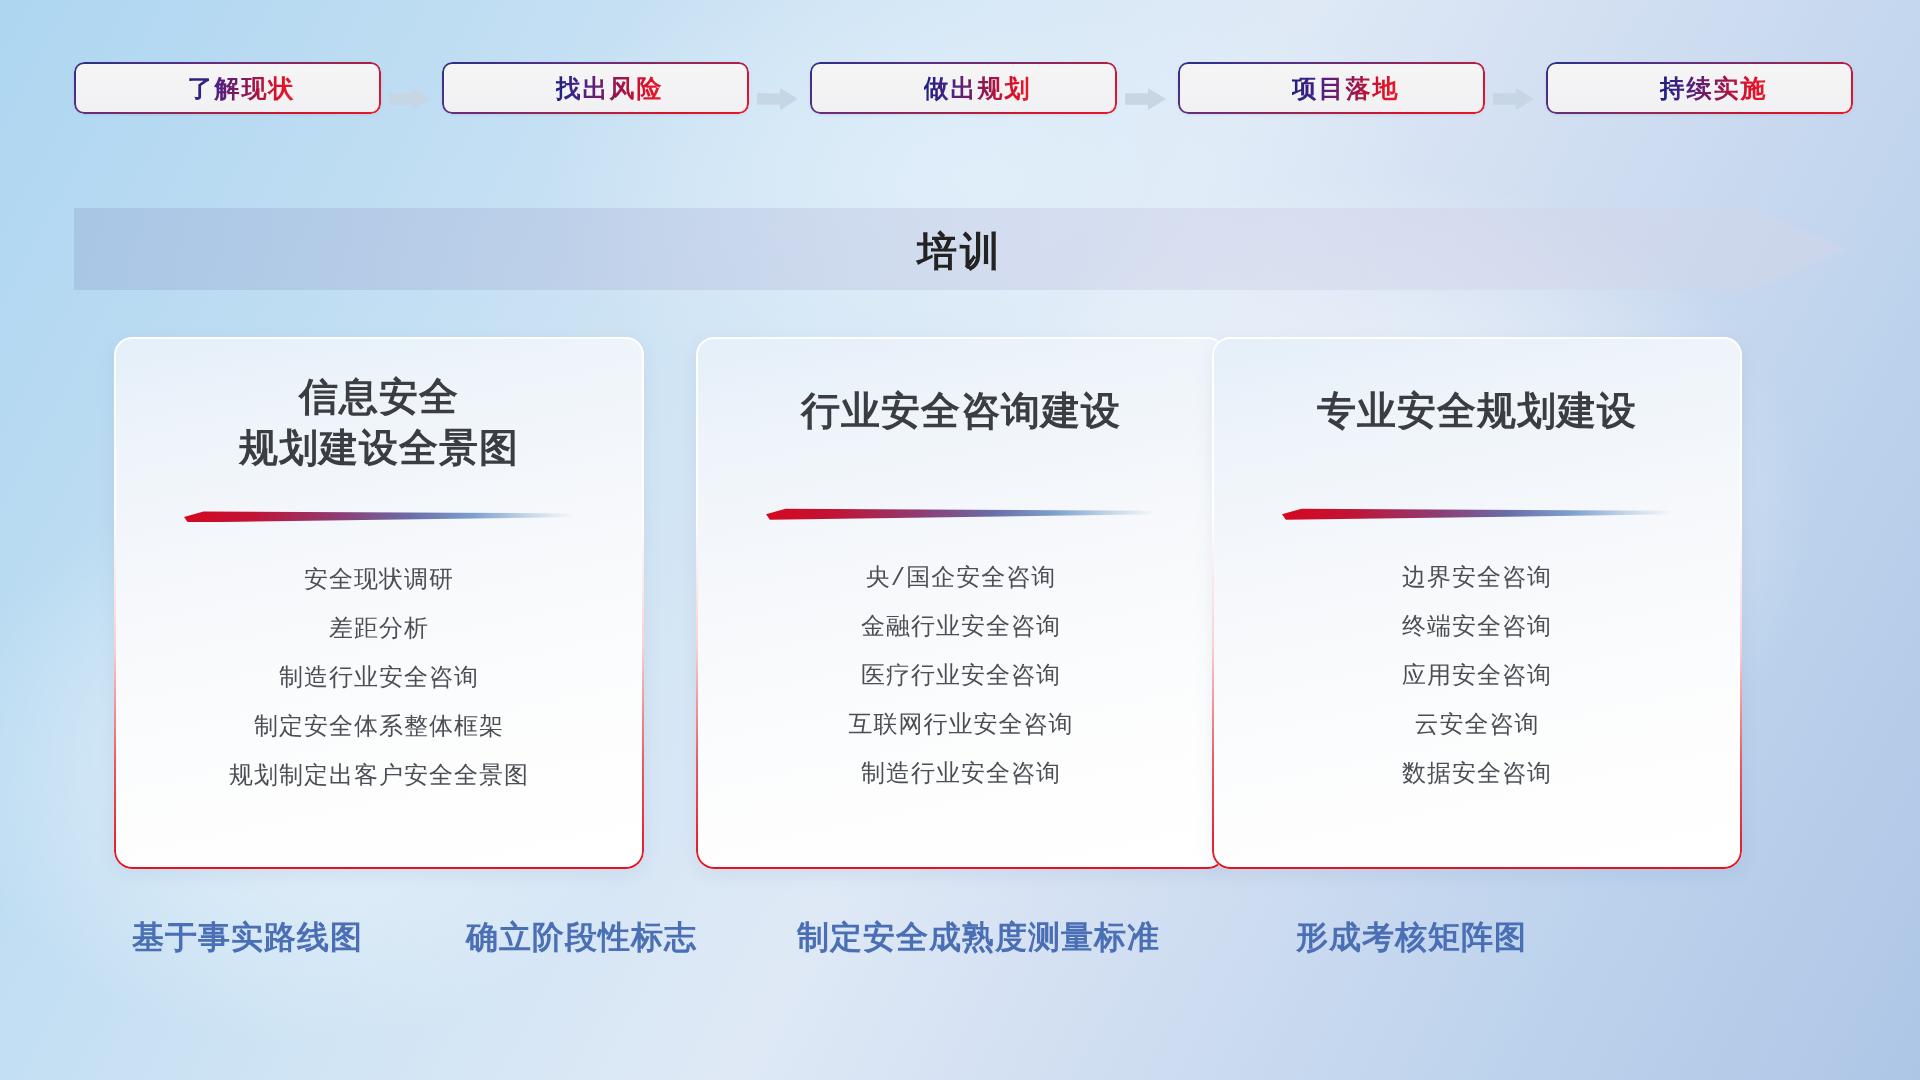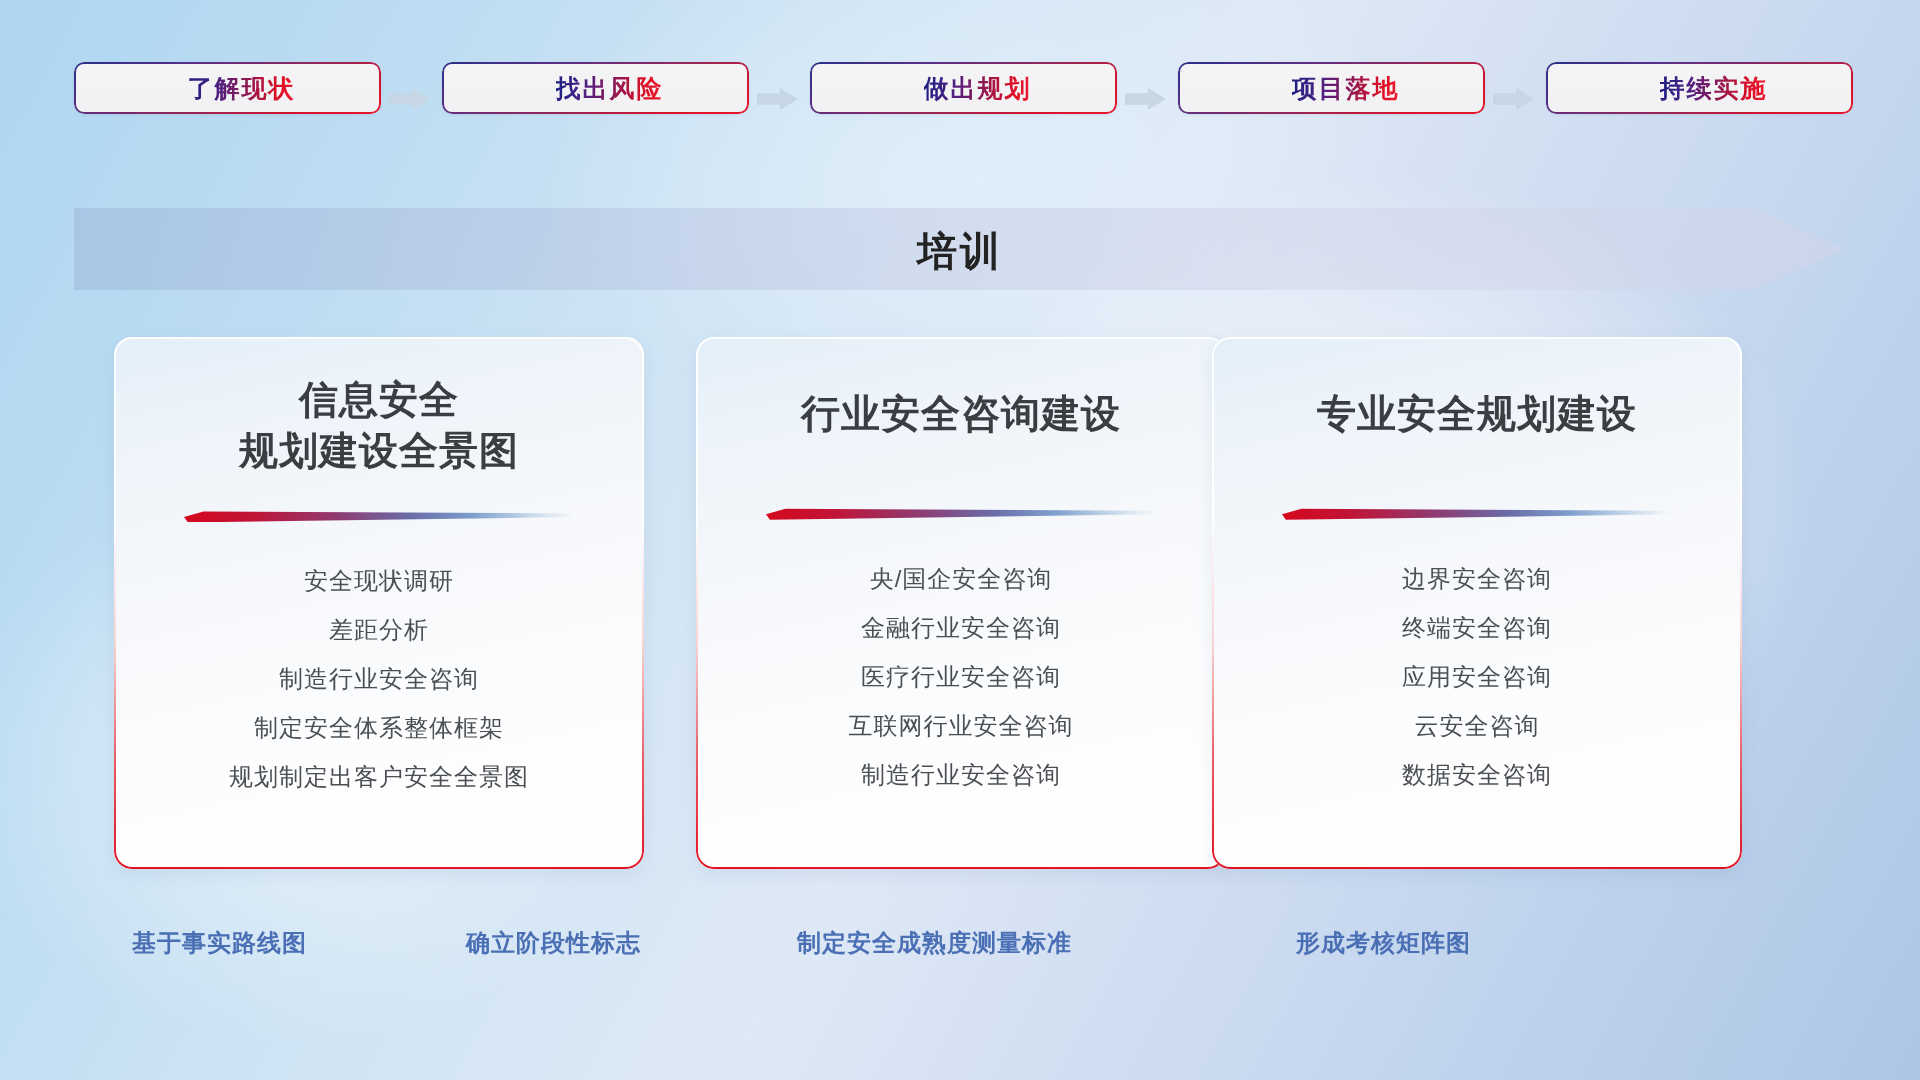--- a/index.html
+++ b/index.html
@@ -63,7 +63,7 @@
   }
 
   
-  .cards{ position:absolute; left:0; top:337px; width:1920px; height:424px; }
+  .cards{ position:absolute; left:0; top:337px; width:1920px; height:424px;font-family:Liberation Mono, monospace; }
   .card{
     position:absolute; top:0; width:530px; height:532px;
     border-radius:18px;

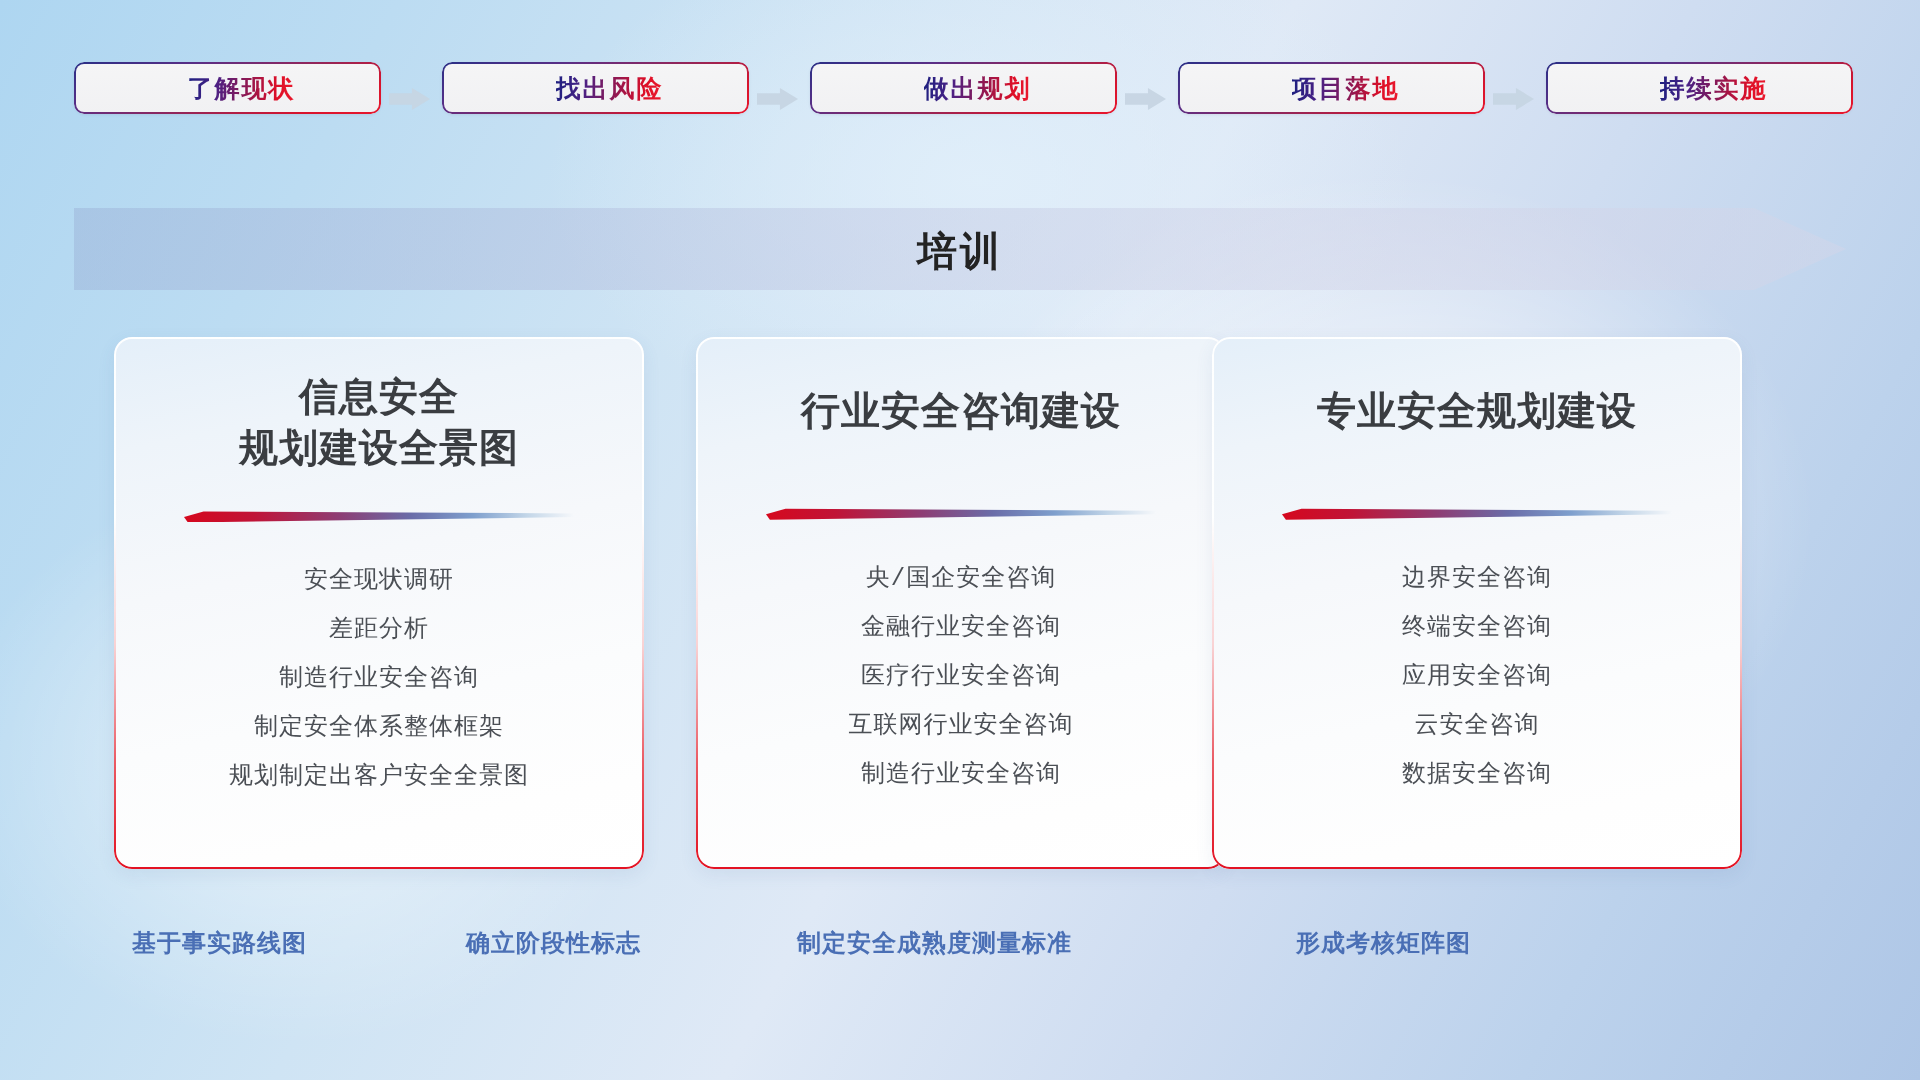--- a/index.html
+++ b/index.html
@@ -105,7 +105,7 @@
   
   .footer{ position:absolute; left:0; top:912px; width:1920px; height:50px; }
   .fLabel{
-    position:absolute; top:15px; font-size:24px; font-weight:bold;
+    position:absolute; top:4px; font-size:32px; font-weight:bold;
     color:#4a6fb5; letter-spacing:1px; white-space:nowrap;
   }
   .f1{left:132px;} .f2{left:466px;} .f3{left:789px;margin-left:8px;} .f4{left:1296px;}

